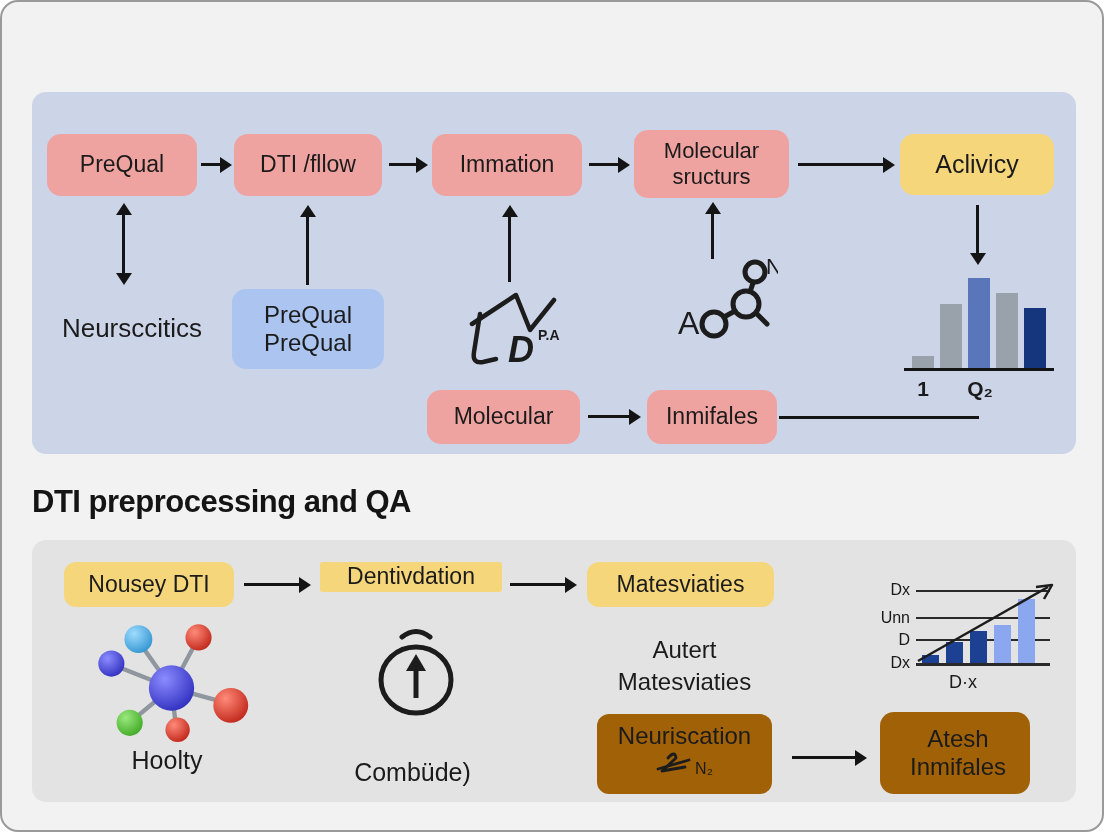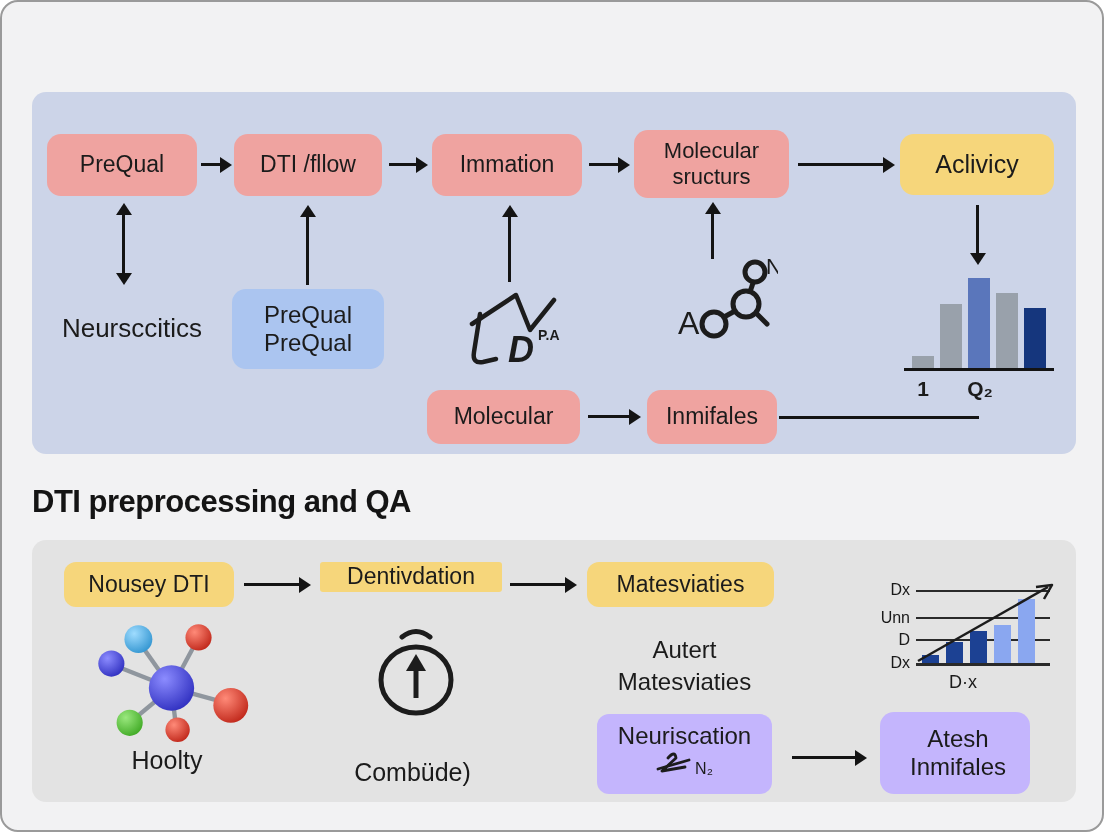--- a/index.html
+++ b/index.html
@@ -46,7 +46,7 @@
   .box.pink   { background: #efa3a0; }
   .box.yellow { background: #f6d67b; }
   .box.blue   { background: #abc5f0; }
-  .box.gbox   { background: #c4b5fd; }
+  .box.gbox   { background: #a16207; }
   .lbl {
     position: absolute;
     text-align: center;

